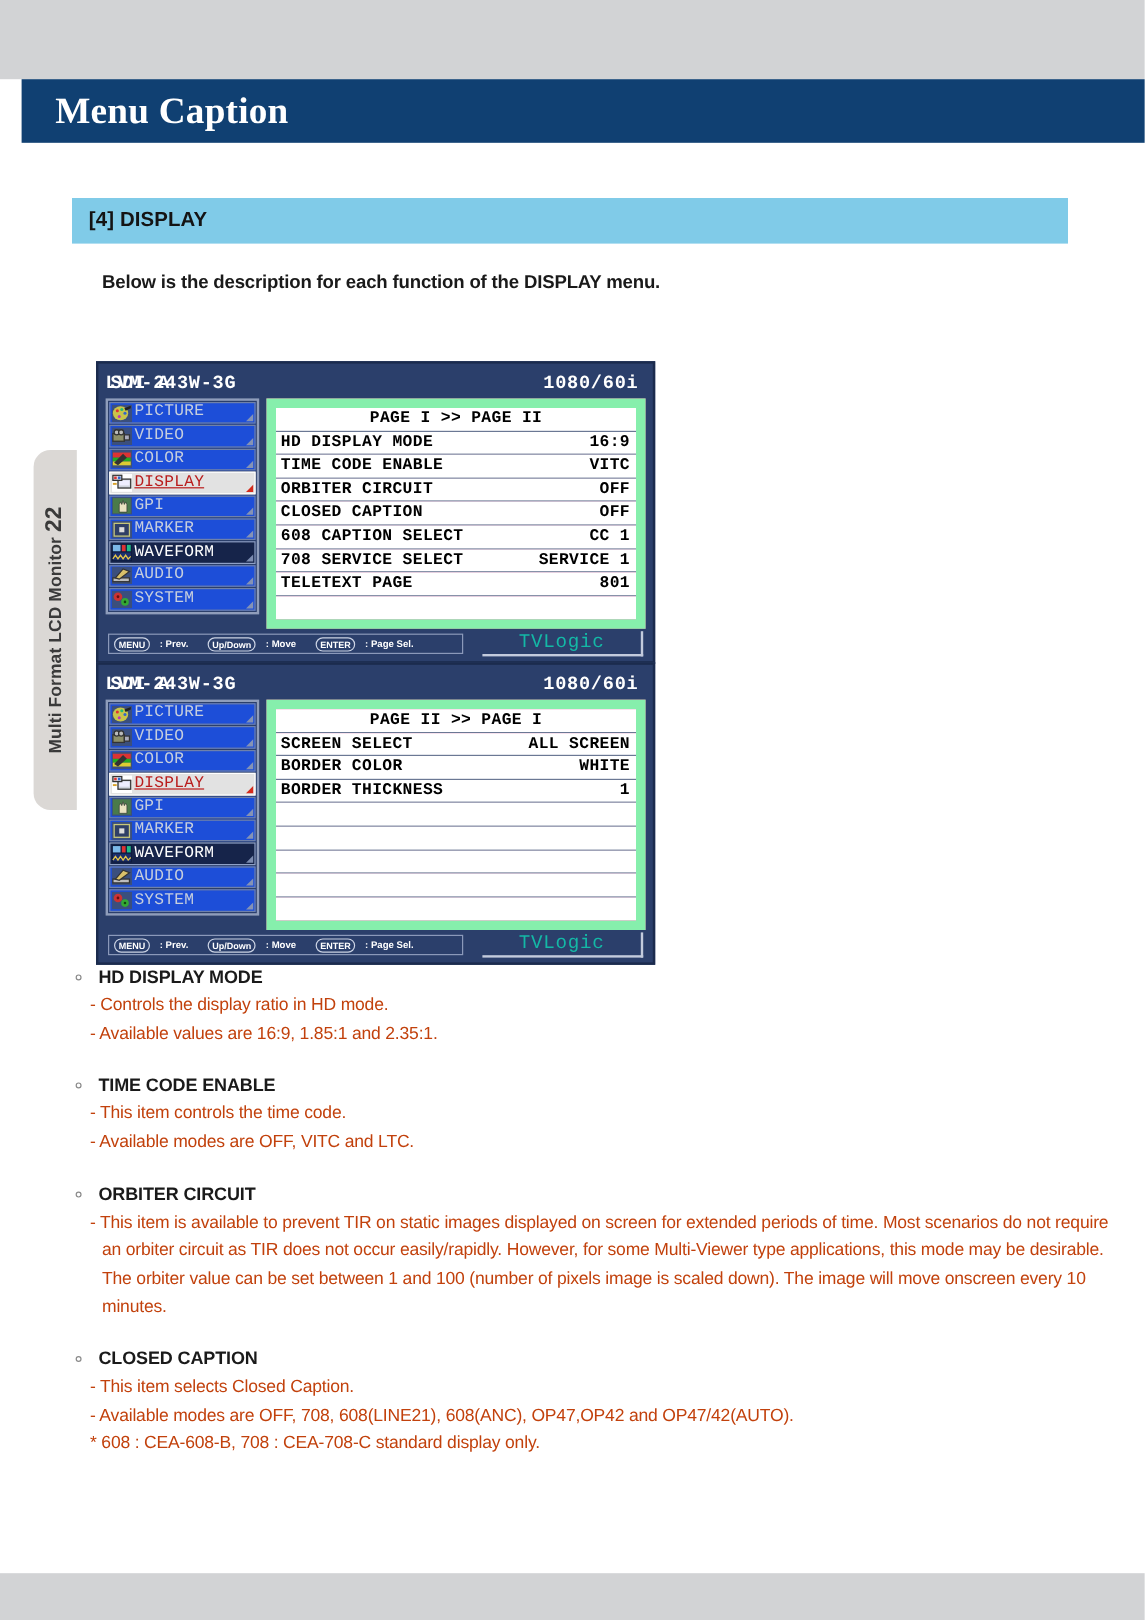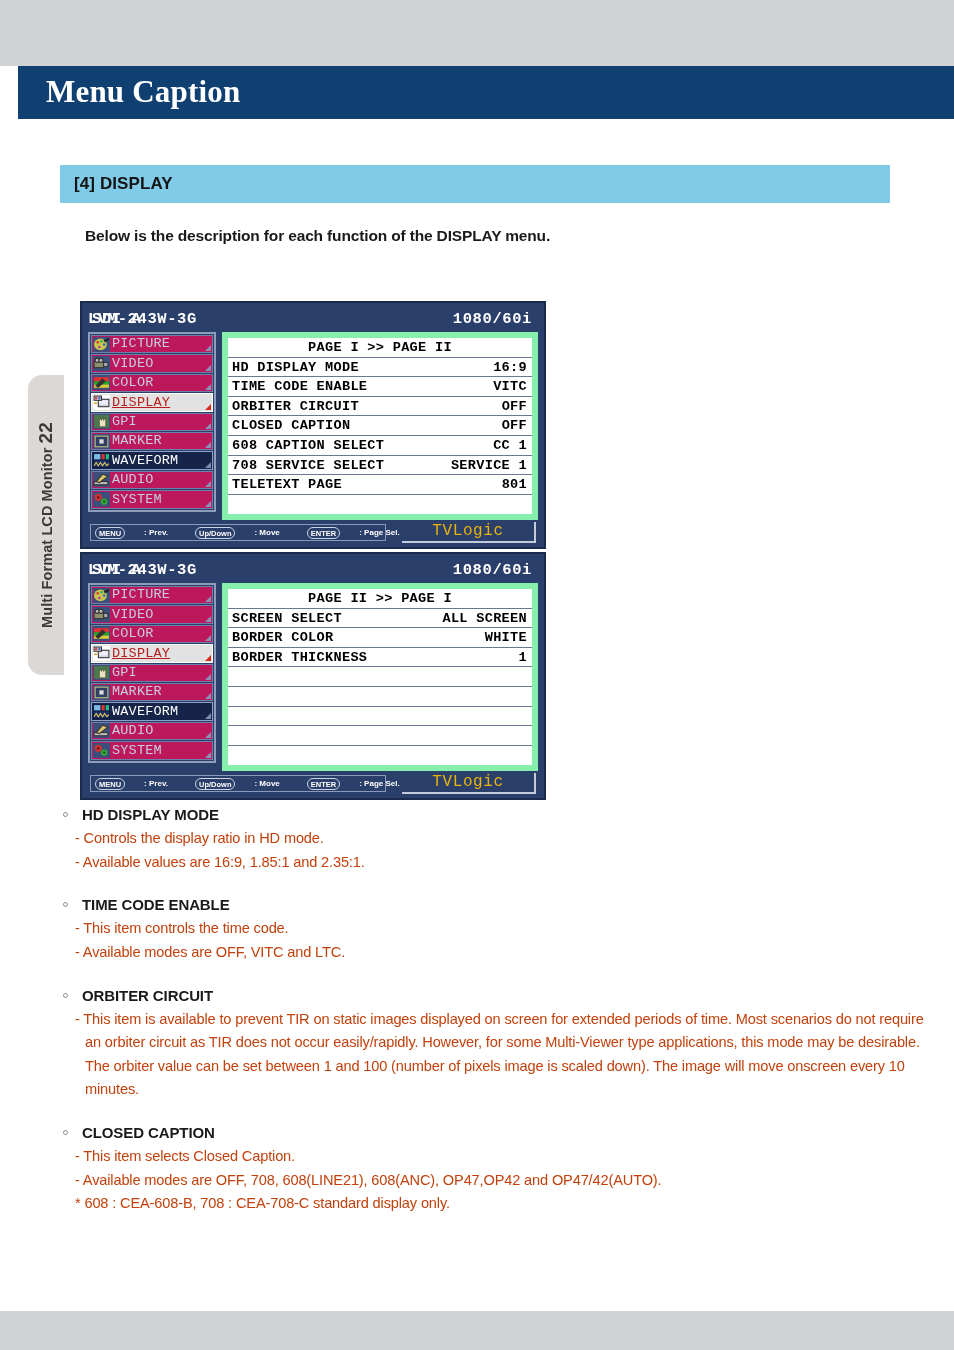--- a/index.html
+++ b/index.html
@@ -141,7 +141,7 @@
     position: relative;
     height: 18.4px;
     margin-bottom: 1px;
-    background: #be185d;
+    background: #1d4ed8;
     border: 1px solid #6f81aa;
     box-sizing: border-box;
     display: flex;

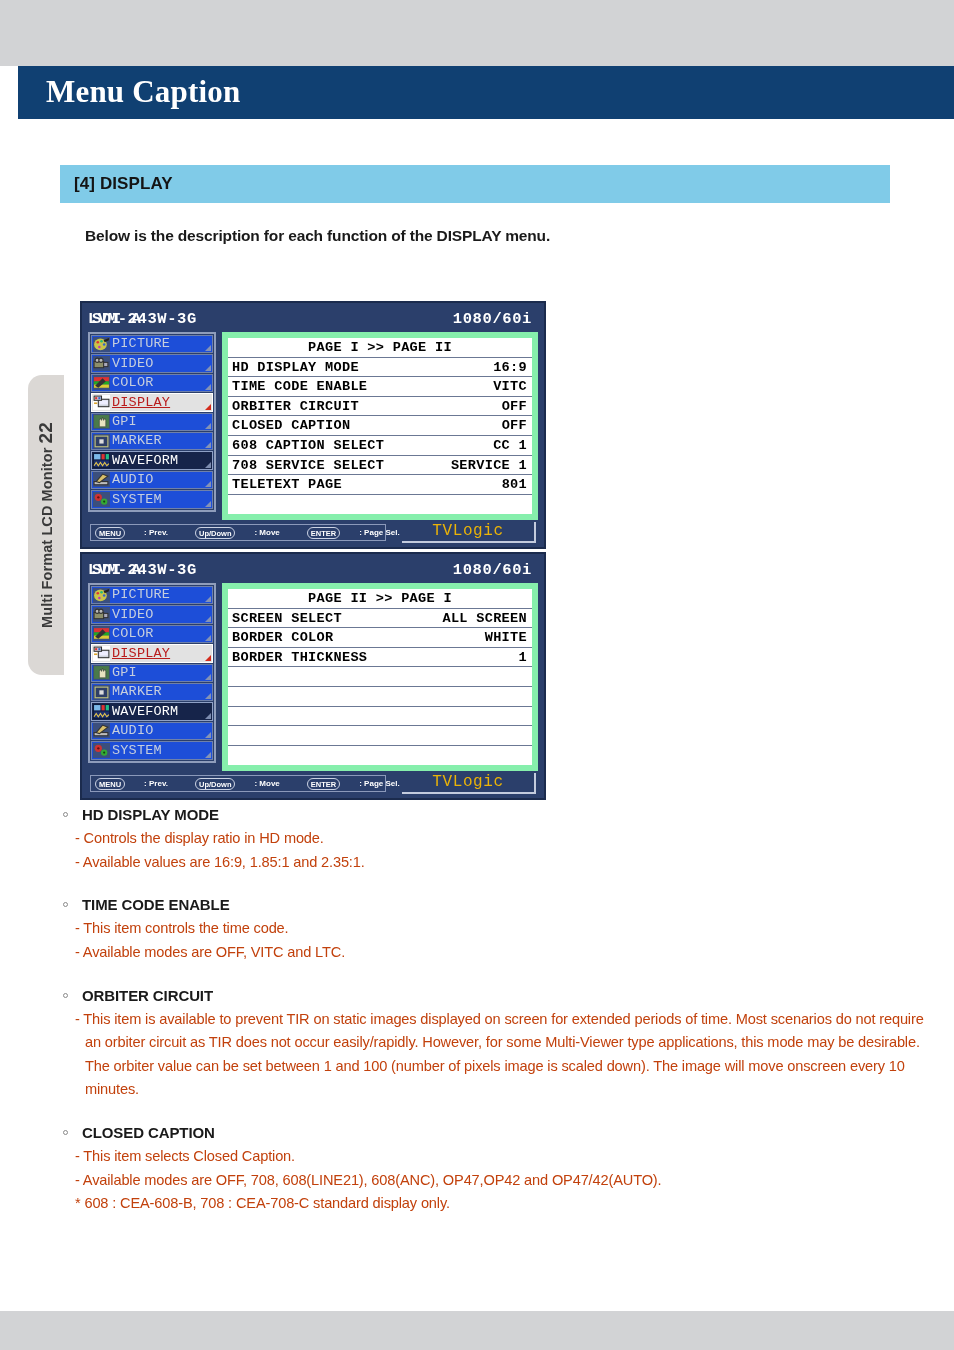--- a/index.html
+++ b/index.html
@@ -189,7 +189,7 @@
   
   .osd-table {
     flex: 1 1 auto;
-    border: 6px solid #86efac;
+    border: 8px solid #86efac;
     background: #ec4899;
     box-sizing: border-box;
   }

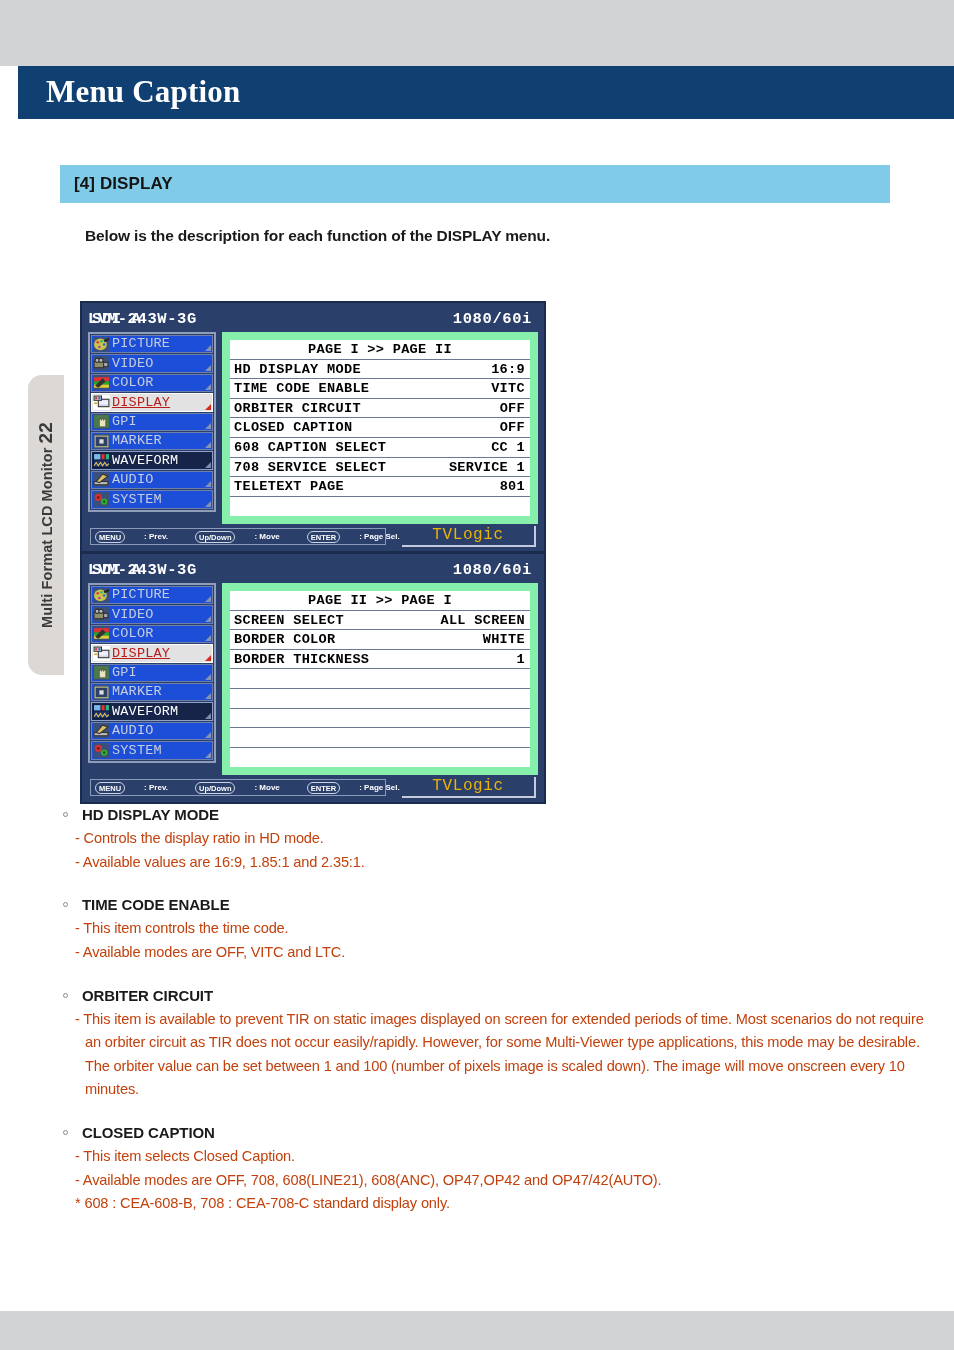--- a/index.html
+++ b/index.html
@@ -225,7 +225,7 @@
     border: 1px solid #8b99ba;
     display: flex;
     align-items: center;
-    gap: 19px;
+    gap: 8px;
     padding: 0 4px;
     box-sizing: border-box;
   }

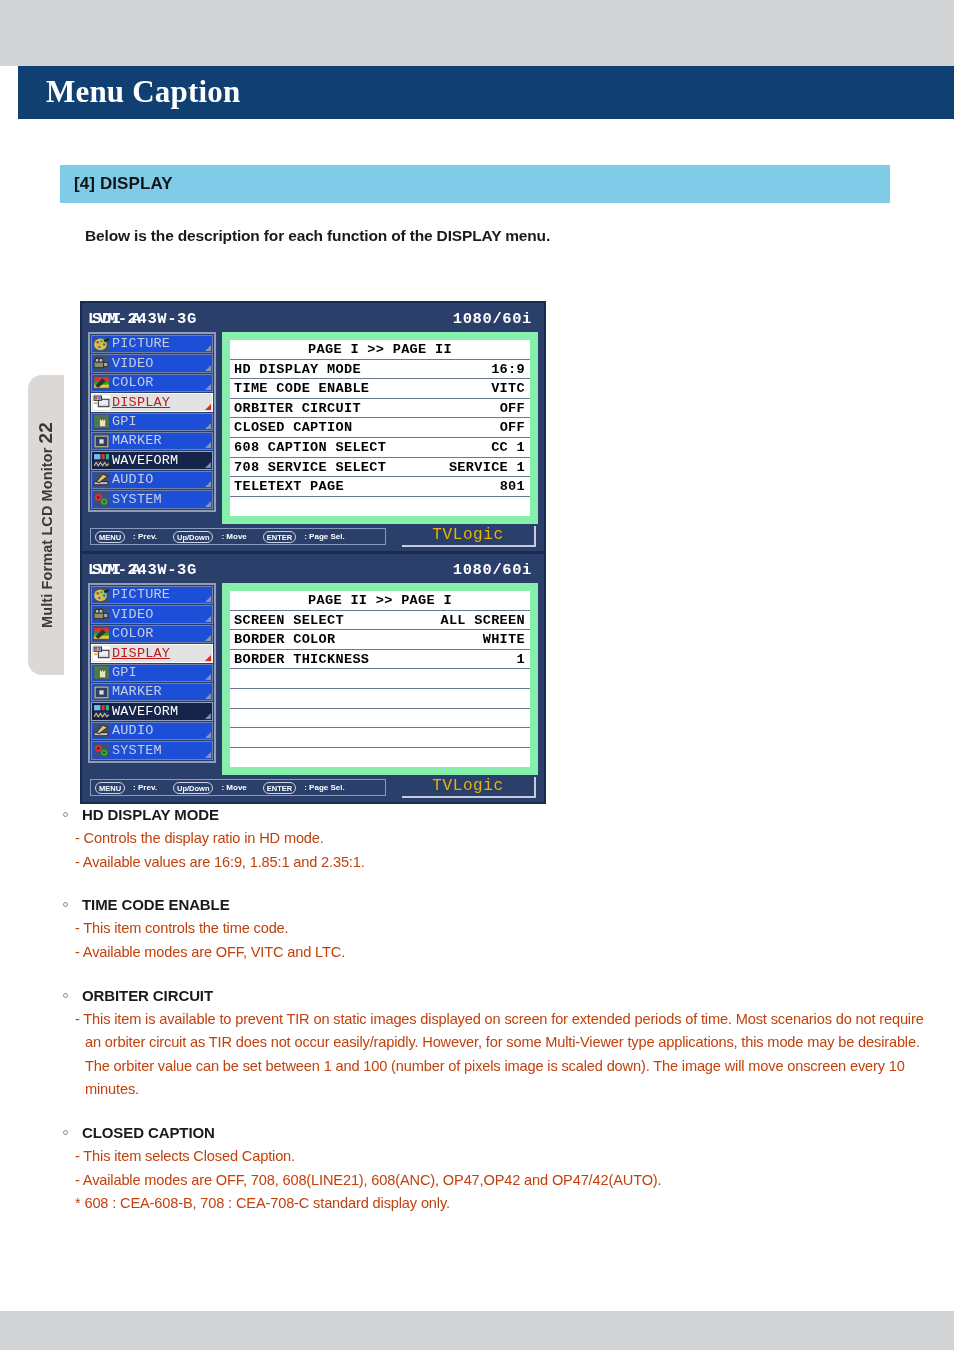--- a/index.html
+++ b/index.html
@@ -253,7 +253,7 @@
     right: 2px; top: -2px;
     width: 132px;
     text-align: center;
-    color: #eab308;
+    color: #14b8a6;
     font-family: "Liberation Mono", monospace;
     font-size: 16px;
     letter-spacing: 0.6px;

